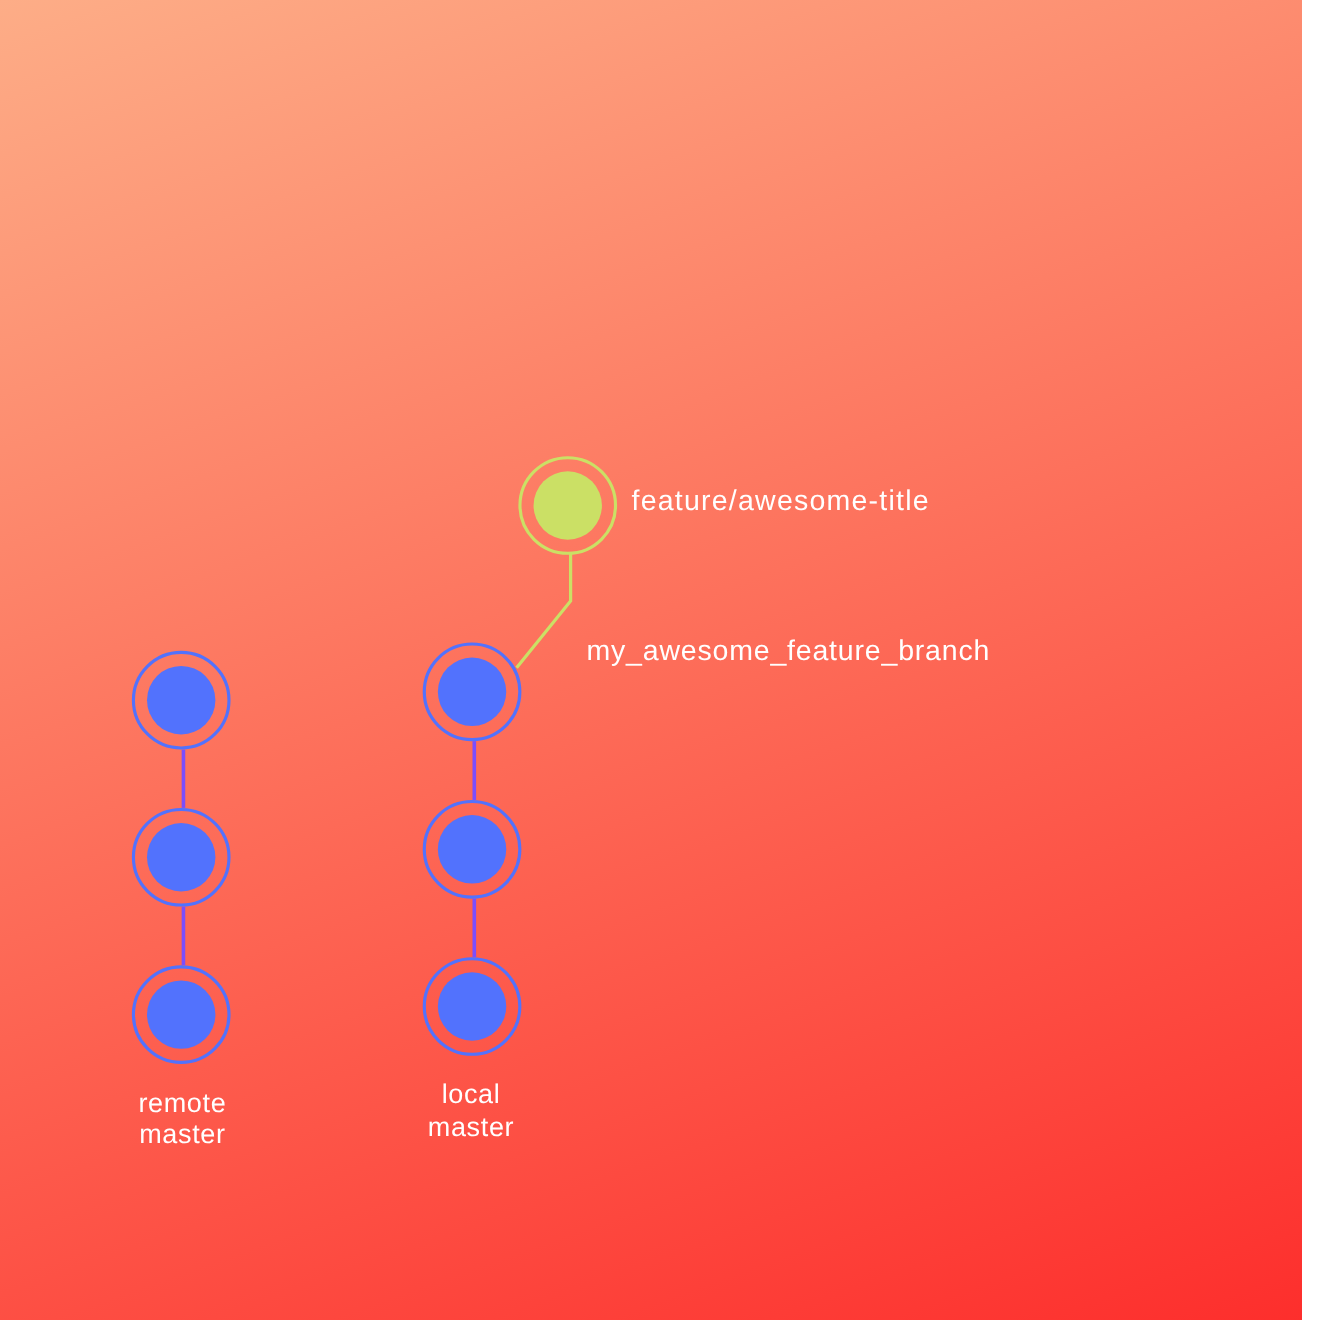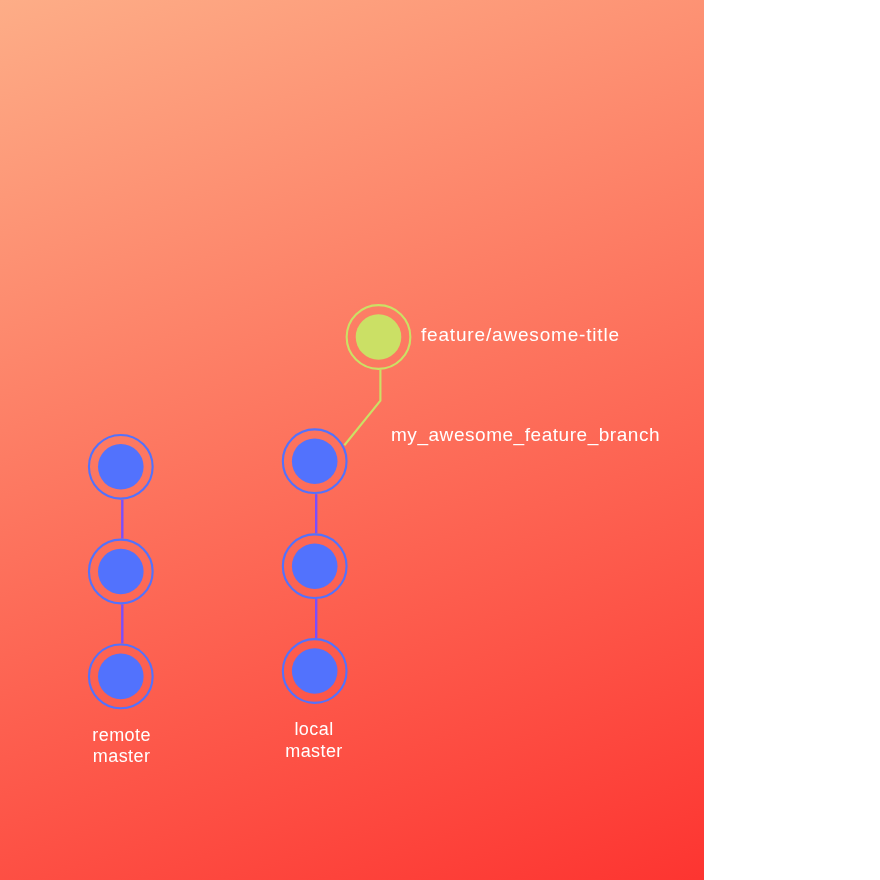--- a/index.html
+++ b/index.html
@@ -7,7 +7,7 @@
   body{width:880px;height:880px;overflow:hidden;
        font-family:"Liberation Sans","DejaVu Sans",sans-serif;
        -webkit-font-smoothing:antialiased;}
-  #stage{position:relative;width:704px;height:880px;overflow:hidden;}
+  #stage{position:relative;width:868px;height:880px;overflow:hidden;}
   #bg{position:absolute;left:0;top:0;width:880px;height:880px;
       background:linear-gradient(160.5deg,#FDAD87 0%,#FD2E2C 100%);}
   #svgroot{position:absolute;left:0;top:0;}

